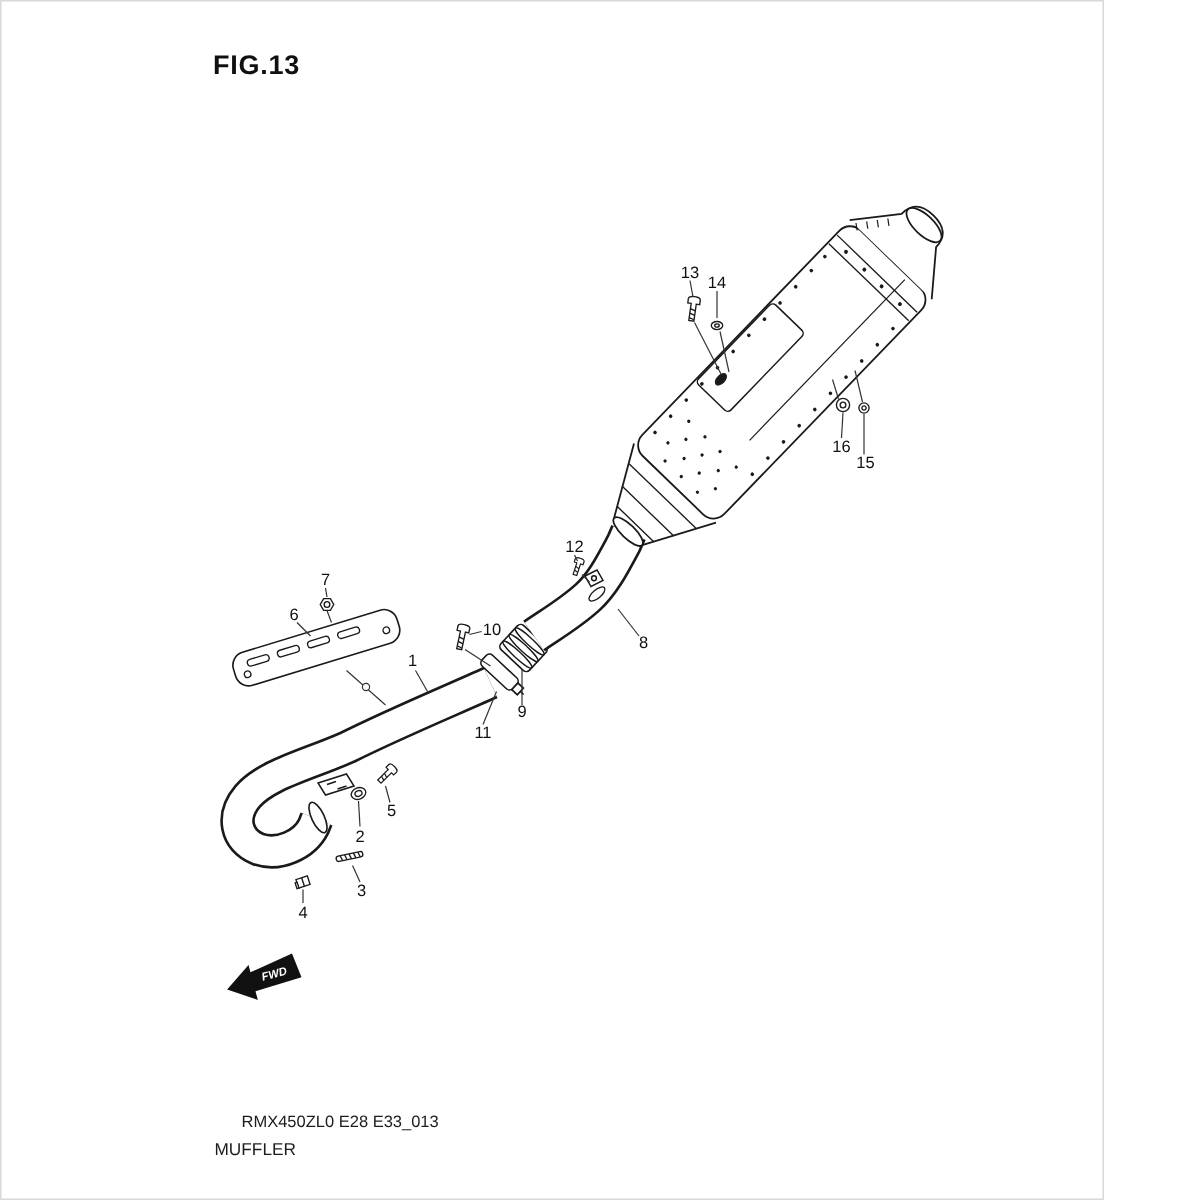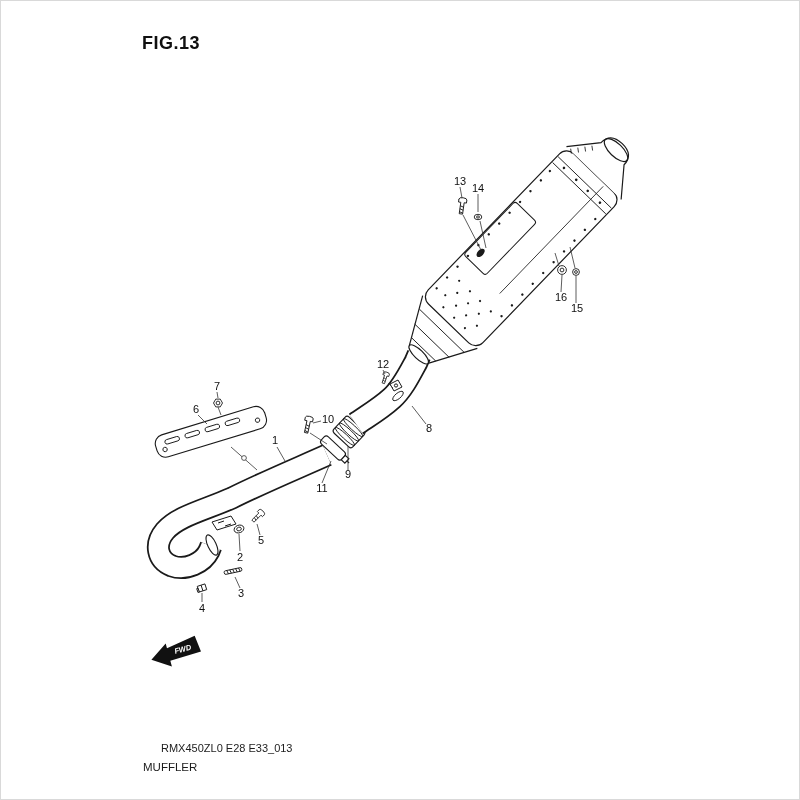--- a/index.html
+++ b/index.html
@@ -4,7 +4,7 @@
 <style>
   html,body{margin:0;padding:0;background:#ffffff;}
   .page{
-    position:relative;width:800px;height:800px;background:#fff;
+    position:relative;width:736px;height:800px;background:#fff;
     font-family:"Liberation Sans", sans-serif;color:#111;
     box-shadow: inset 0 0 0 1px #d9d9d9;overflow:hidden;
   }

